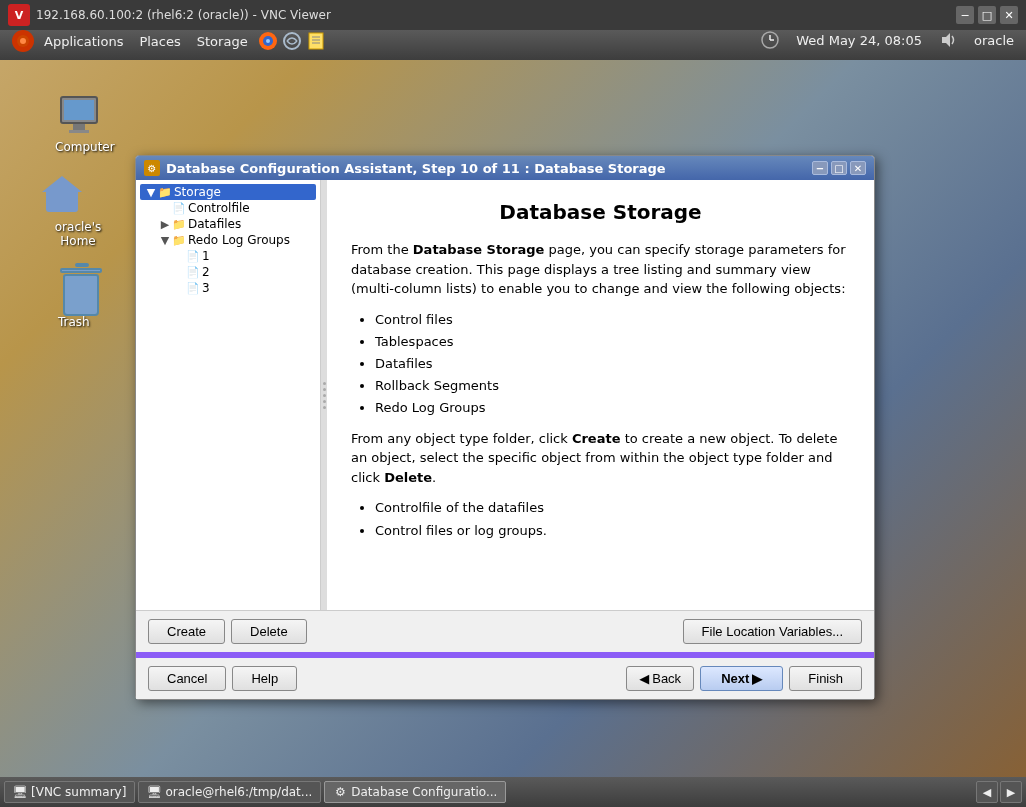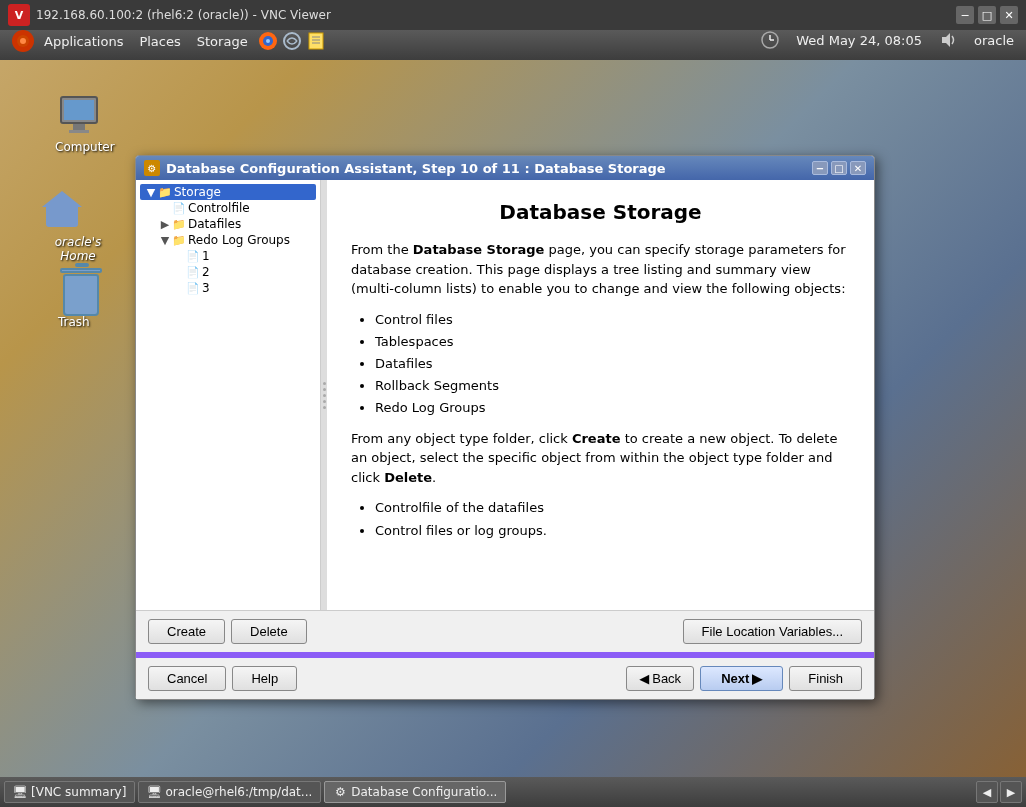--- a/index.html
+++ b/index.html
@@ -474,7 +474,7 @@
   <span class="icon-label">Computer</span>
 </div>
 
-<div class="desktop-icon" style="top: 185px; left: 38px; font-style: italic;">
+<div class="desktop-icon" style="top: 170px; left: 38px;">
   <div class="icon-img">
     <div>
       <div class="home-roof"></div>

